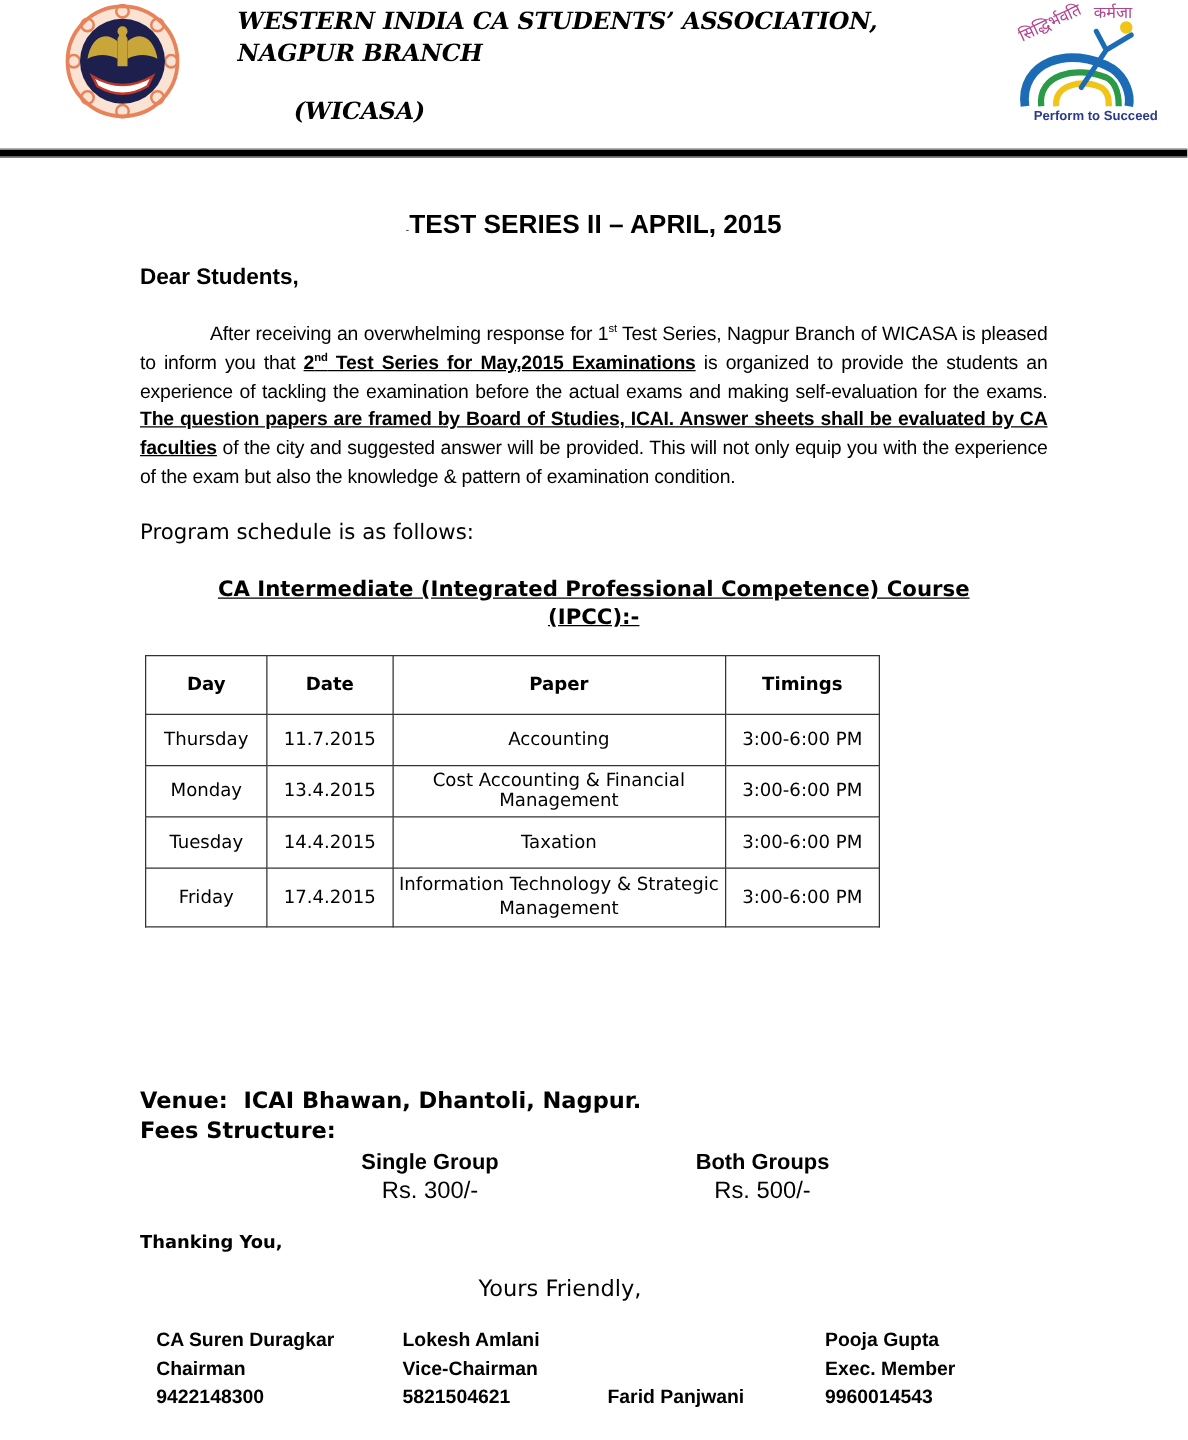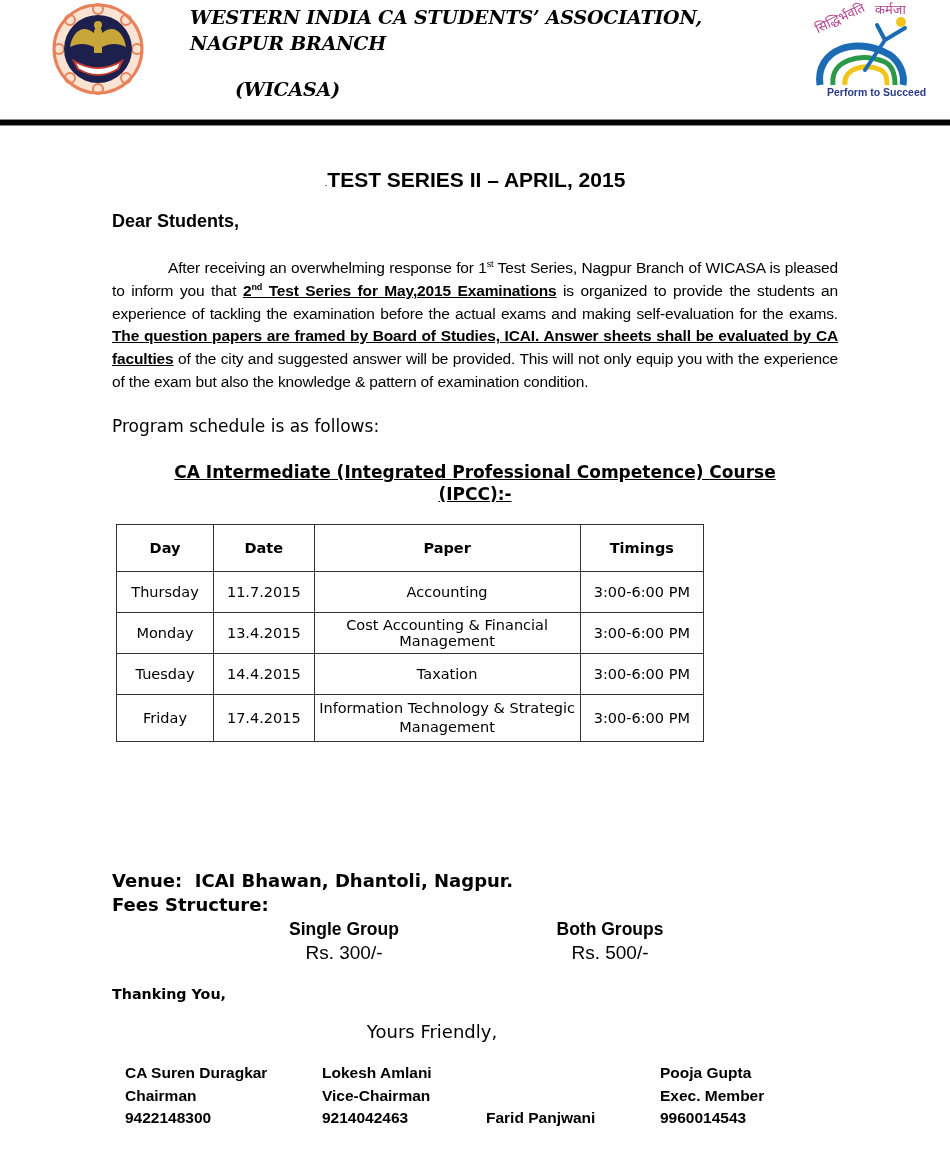--- a/index.html
+++ b/index.html
@@ -40,7 +40,7 @@
   .fee-col .amt { font-size:19px; line-height:24px; }
 
   .limited { position:absolute; left:112px; top:985px; font-family:"DejaVu Sans", sans-serif; font-weight:bold; font-size:14.3px; line-height:18px; }
-  .yours { position:absolute; left:0; width:864px; top:1021px; text-align:center; font-family:"DejaVu Sans", sans-serif; font-size:18px; padding-left:0; }
+  .yours { position:absolute; left:0; width:864px; top:1021px; text-align:center; font-family:"DejaVu Sans", sans-serif; font-size:18px; padding-left:16px; }
 
   .sig { position:absolute; top:1062px; font-family:"Liberation Sans", sans-serif; font-weight:bold; font-size:15.5px; line-height:22.5px; }
 </style>

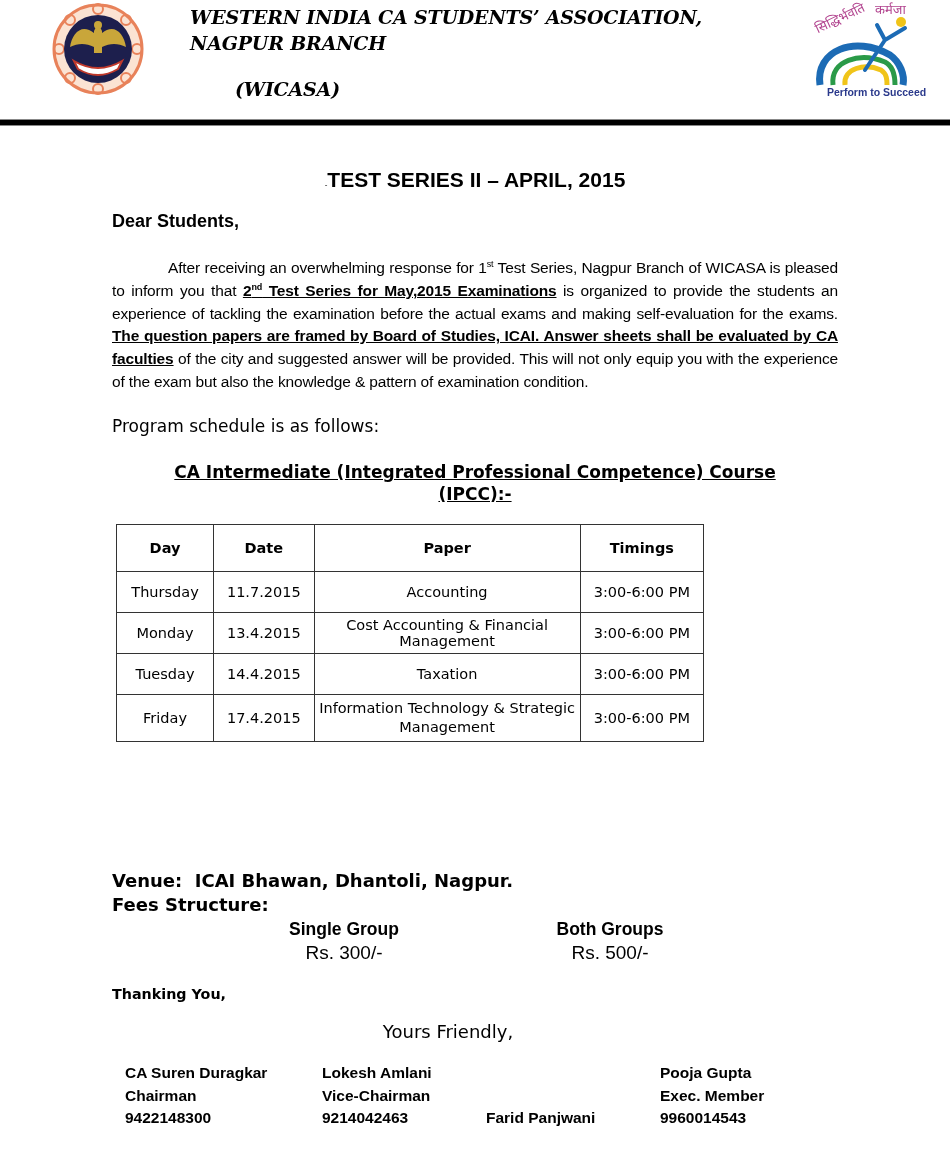--- a/index.html
+++ b/index.html
@@ -169,7 +169,7 @@
 <div class="sig" style="left:322px;">
   <div>Lokesh Amlani</div>
   <div>Vice-Chairman</div>
-  <div>9214042463</div>
+  <div>5821504621</div>
 </div>
 <div class="sig" style="left:486px; white-space:pre;">
   <div>Farid Panjwani</div>

